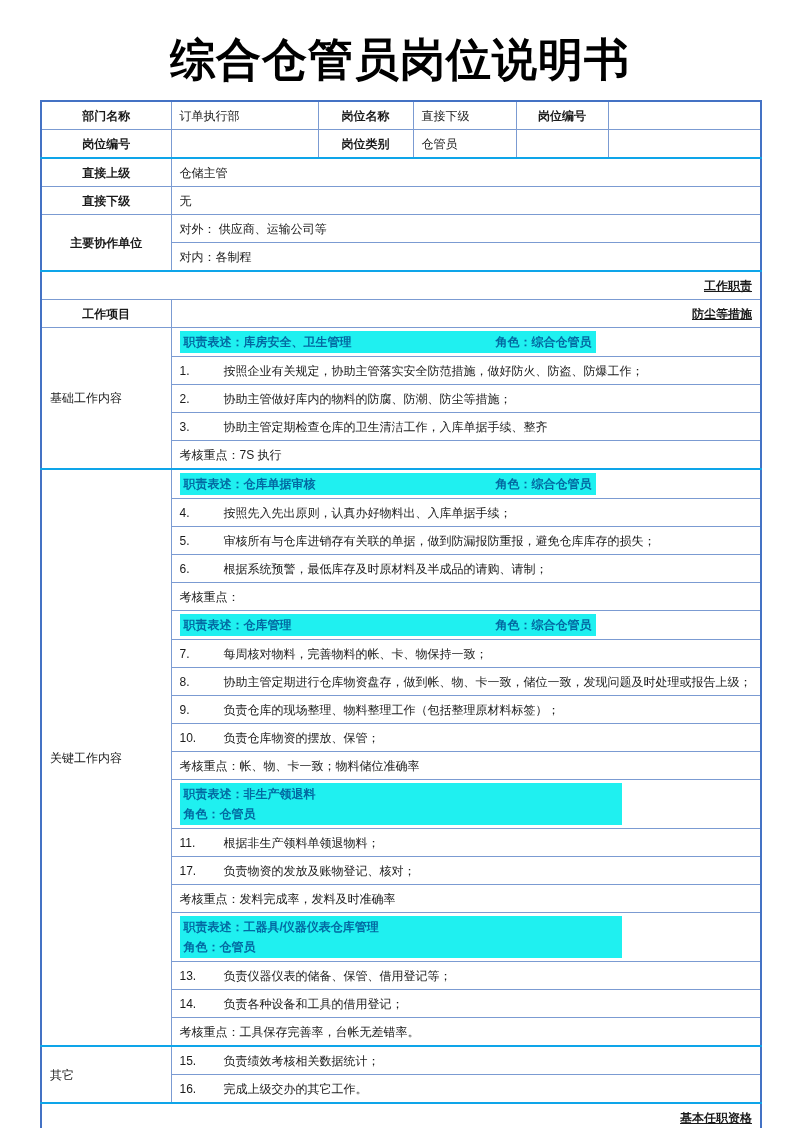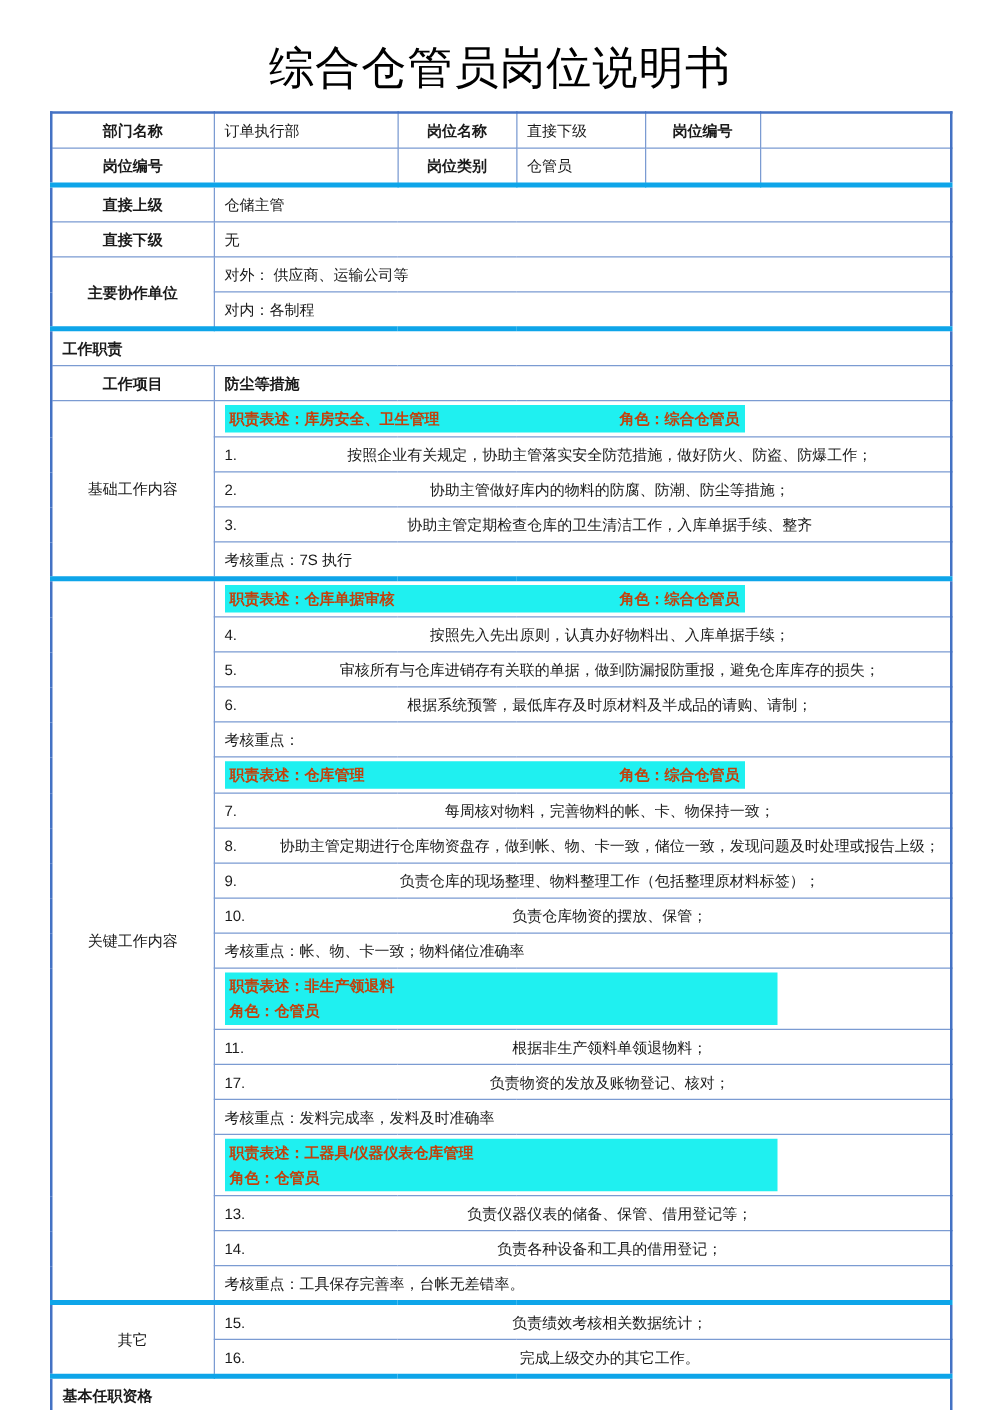--- a/index.html
+++ b/index.html
@@ -13,8 +13,8 @@
   .page-title{
     margin:30px 0 10px 0;
     text-align:center;
-    font-size:36px;
-    font-weight:400;
+    font-size:45px;
+    font-weight:700;
     letter-spacing:1px;
     color:#000;
   }

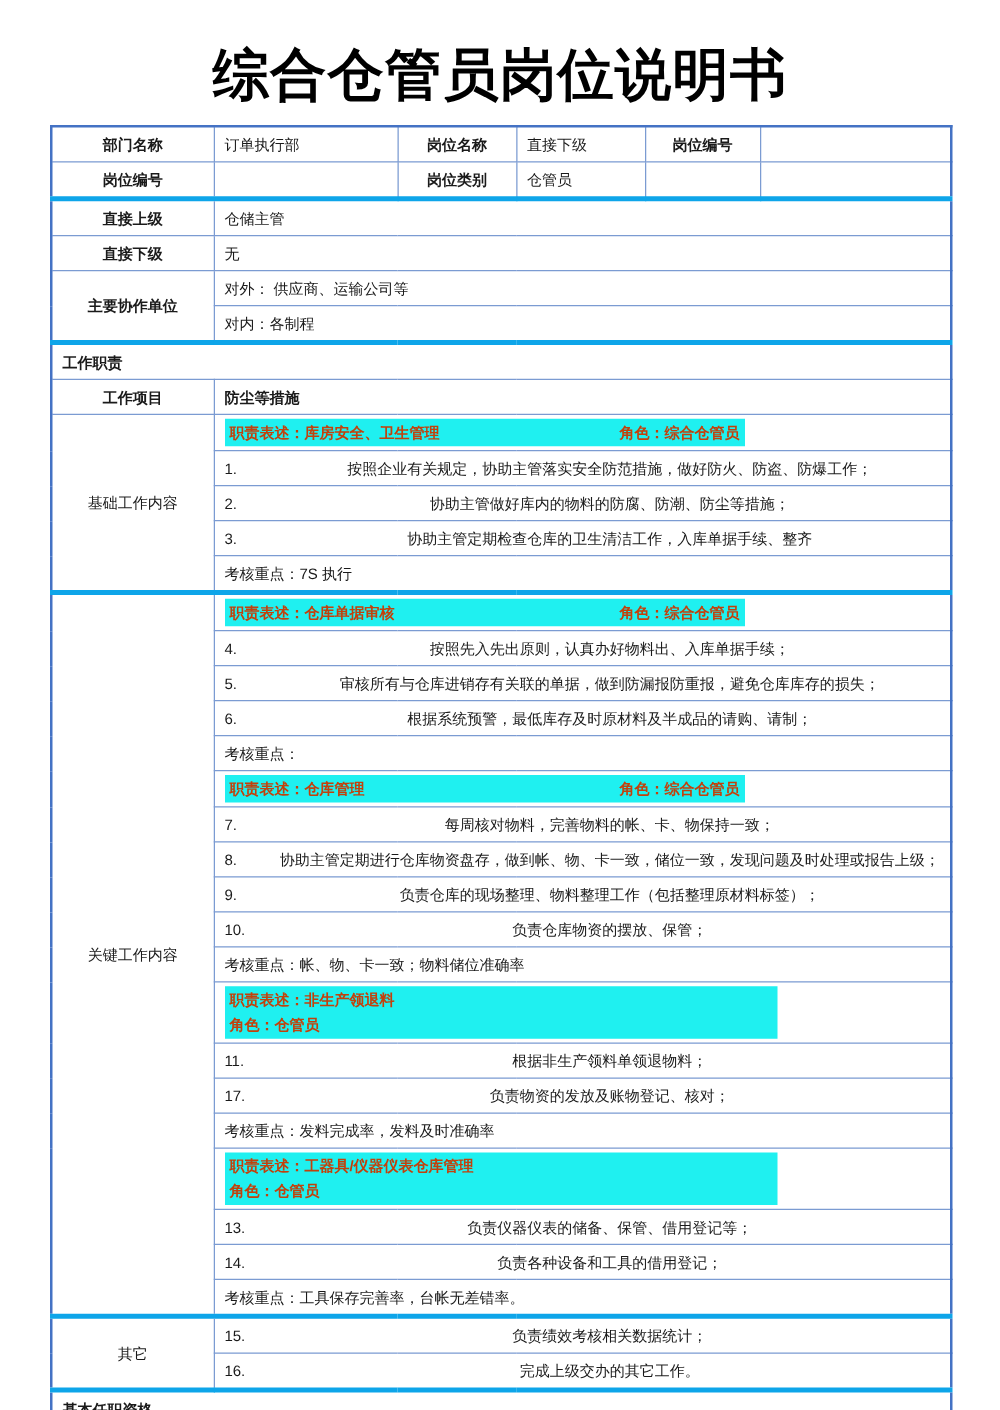--- a/index.html
+++ b/index.html
@@ -34,7 +34,7 @@
     word-break:break-all;
     line-height:20px;
   }
-  tr.sep td{border-top:4px solid #0ea5e9;}
+  tr.sep td{border-top:2px solid #0ea5e9;}
   td.lbl{font-weight:bold;text-align:center;padding:3px 2px;}
   td.lbl-reg{font-weight:normal;text-align:center;padding:3px 2px;}
   td.val{text-align:left;margin-left:16px;}

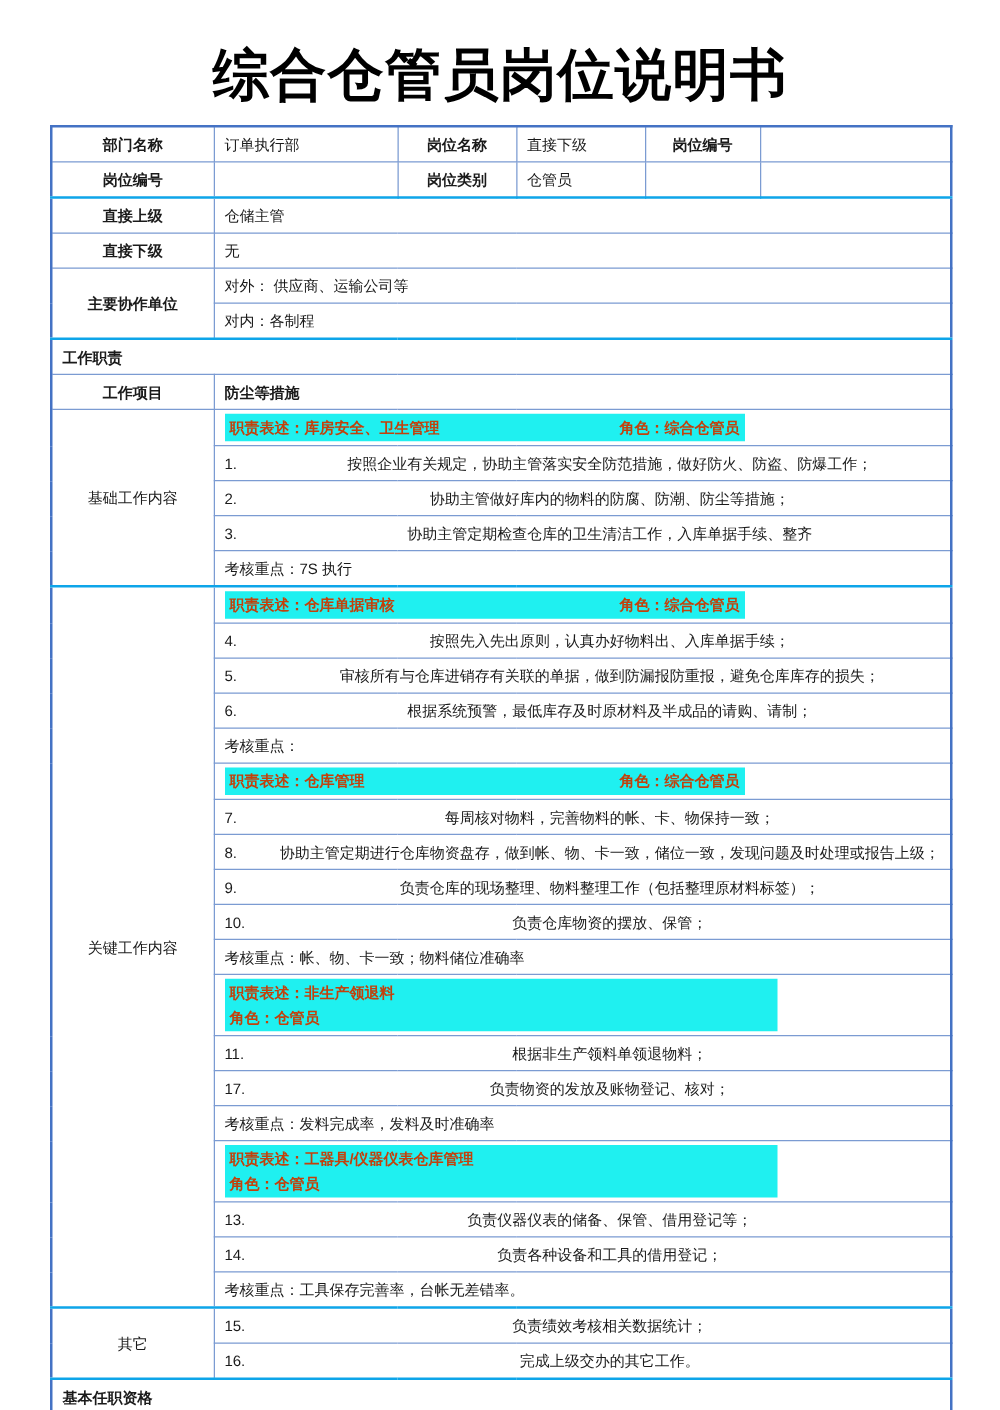--- a/index.html
+++ b/index.html
@@ -38,7 +38,7 @@
   td.lbl{font-weight:bold;text-align:center;padding:3px 2px;}
   td.lbl-reg{font-weight:normal;text-align:center;padding:3px 2px;}
   td.val{text-align:left;margin-left:16px;}
-  td.banner{font-weight:bold;text-align:left;}
+  td.banner{font-weight:bold;text-align:right;text-decoration:underline;}
   
   .item{display:flex;}
   .item .num{flex:0 0 44px;}

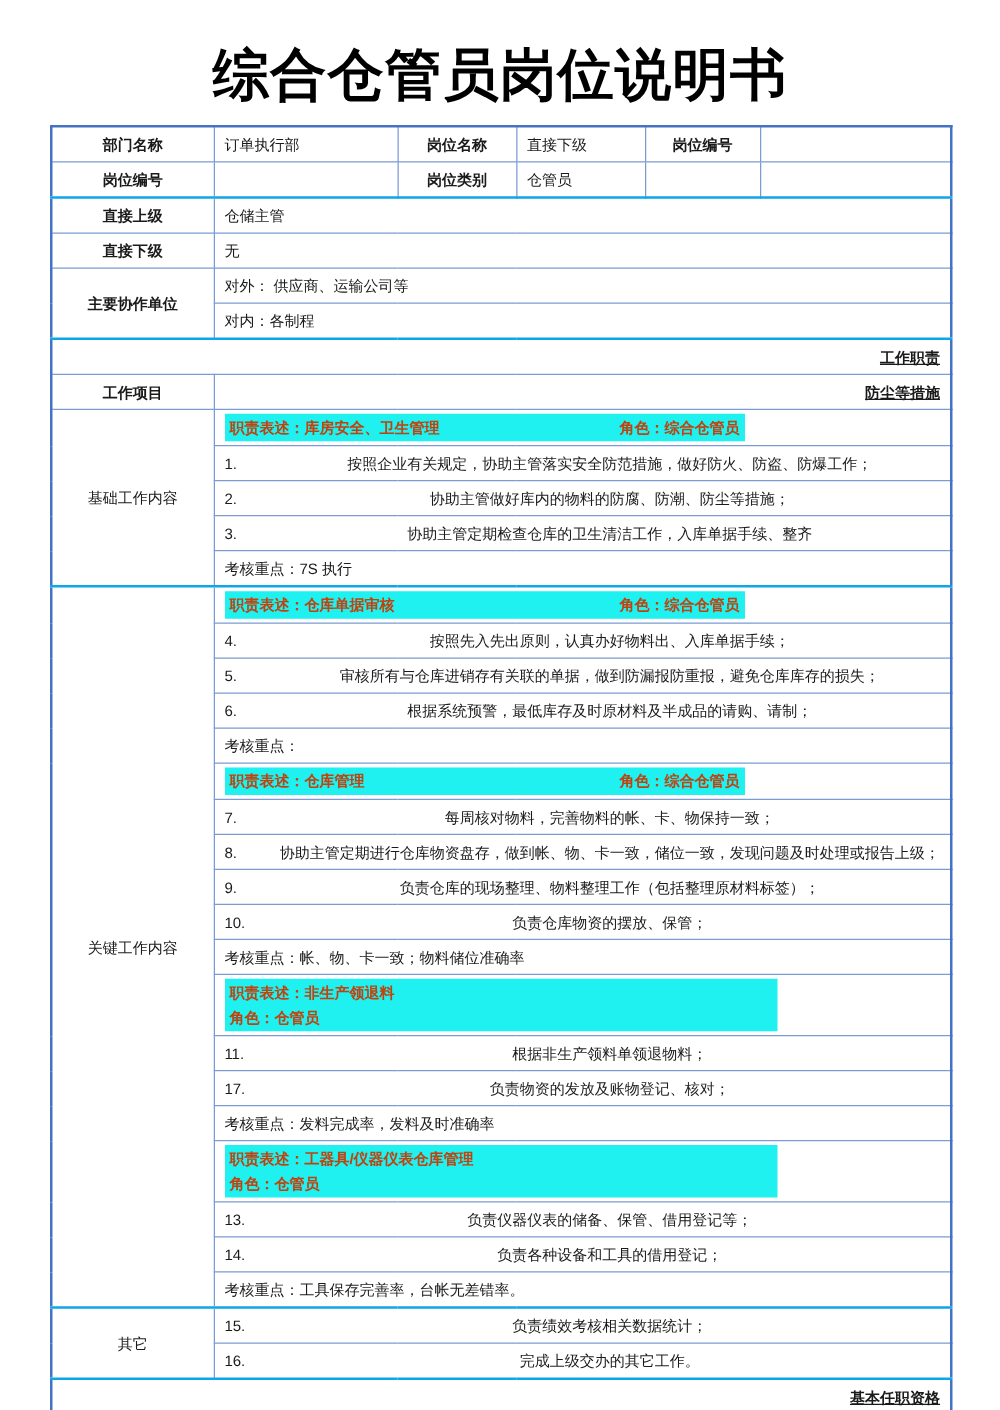--- a/index.html
+++ b/index.html
@@ -48,7 +48,7 @@
     display:flex;
     justify-content:space-between;
     background:#1FF0F0;
-    color:#c2410c;
+    color:#0369a1;
     font-weight:bold;
     padding:1px 4px;
     box-sizing:border-box;

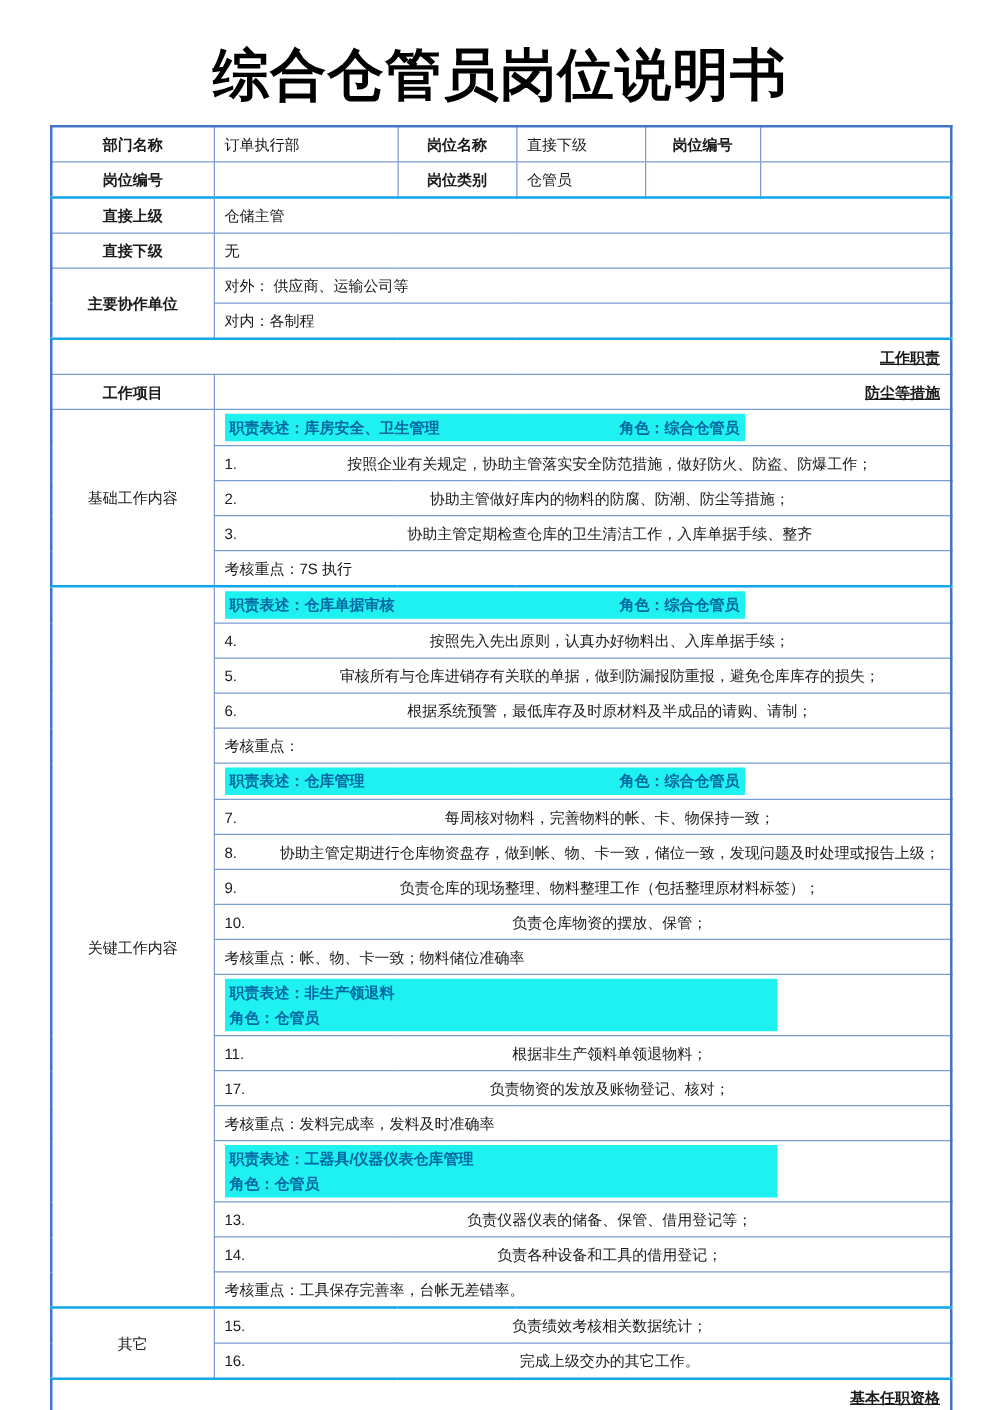--- a/index.html
+++ b/index.html
@@ -42,7 +42,7 @@
   
   .item{display:flex;}
   .item .num{flex:0 0 44px;}
-  .item .txt{flex:1;text-align:center;}
+  .item .txt{flex:1;}
   
   .hl{
     display:flex;

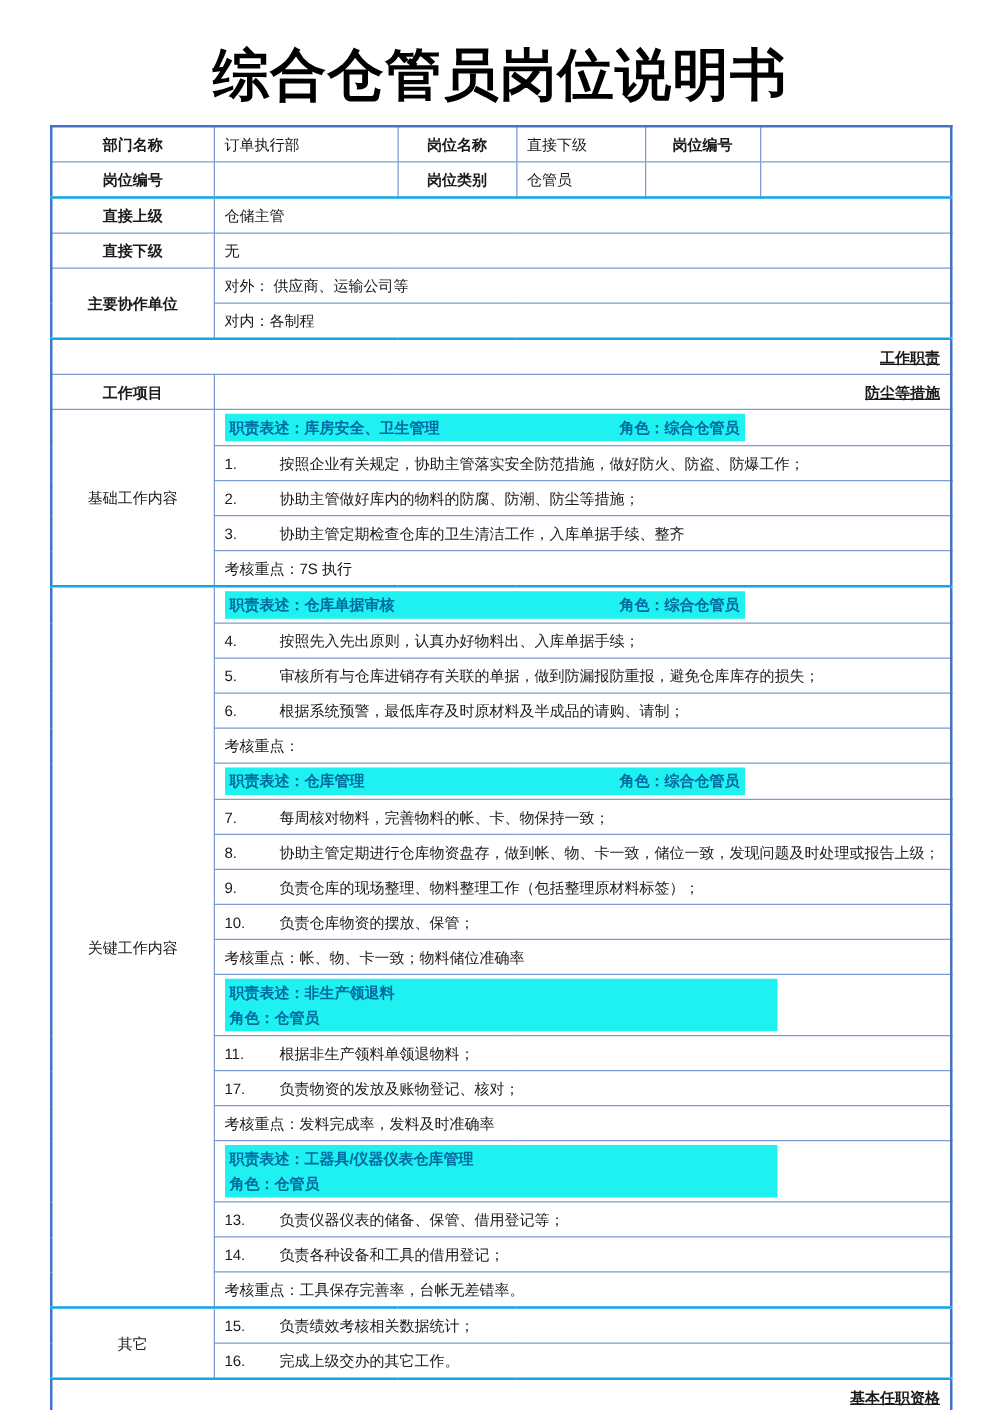--- a/index.html
+++ b/index.html
@@ -36,7 +36,7 @@
   }
   tr.sep td{border-top:2px solid #0ea5e9;}
   td.lbl{font-weight:bold;text-align:center;padding:3px 2px;}
-  td.lbl-reg{font-weight:normal;text-align:center;padding:3px 2px;}
+  td.lbl-reg{font-weight:normal;text-align:left;padding:3px 2px;}
   td.val{text-align:left;margin-left:16px;}
   td.banner{font-weight:bold;text-align:right;text-decoration:underline;}
   

